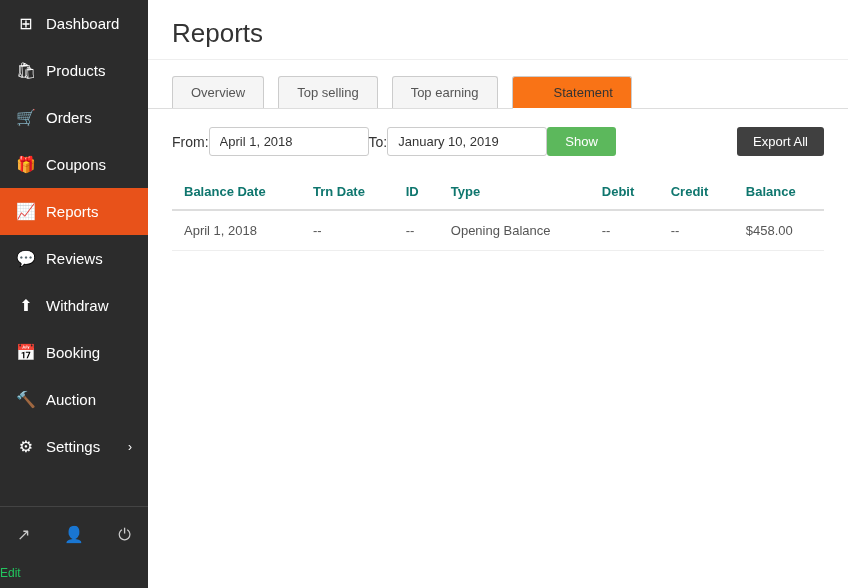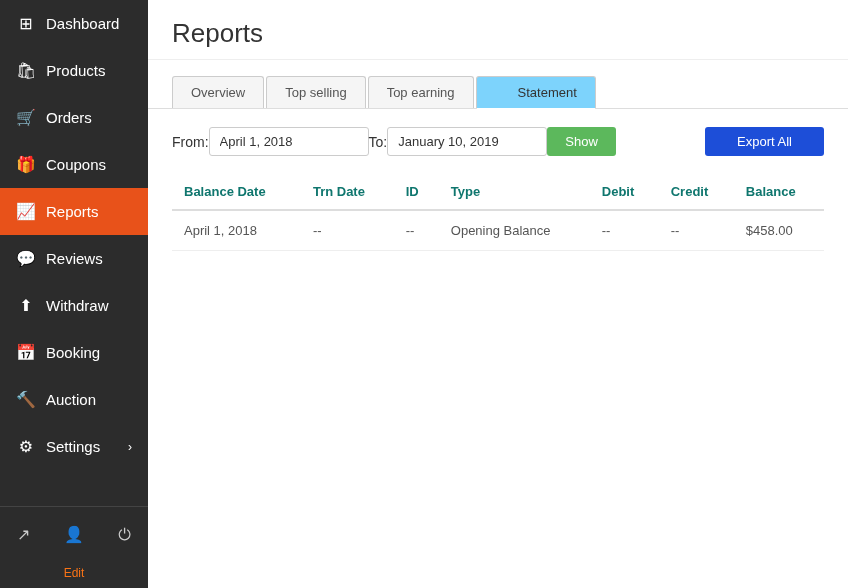--- a/index.html
+++ b/index.html
@@ -72,7 +72,7 @@
     
     .tabs {
       display: flex;
-      gap: 2px;
+      gap: 14px;
       padding: 16px 24px 0;
       border-bottom: 1px solid #ddd;
     }

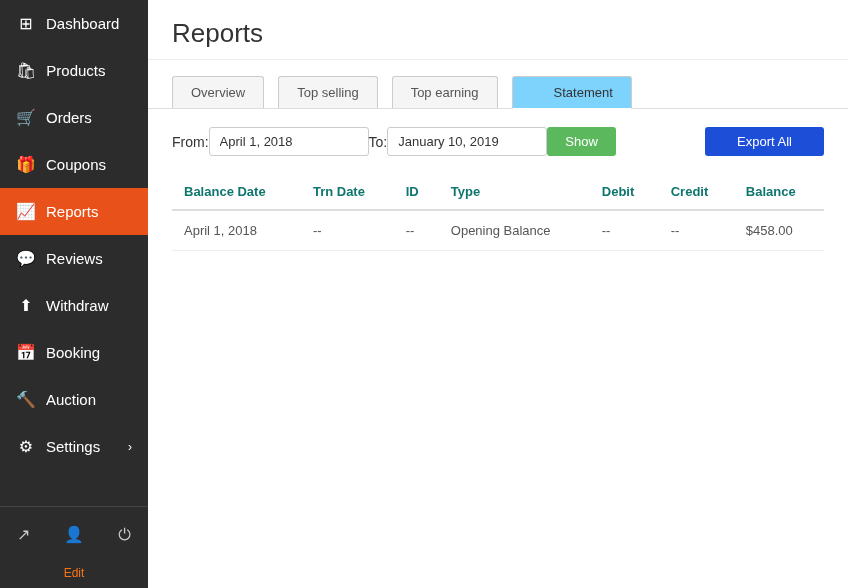--- a/index.html
+++ b/index.html
@@ -87,7 +87,7 @@
       border-radius: 3px 3px 0 0;
     }
     .tab.active {
-      background: #7dd3fc;
+      background: #f97316;
       color: #333;
       border-color: #ccc;
       border-bottom: 1px solid #fff;

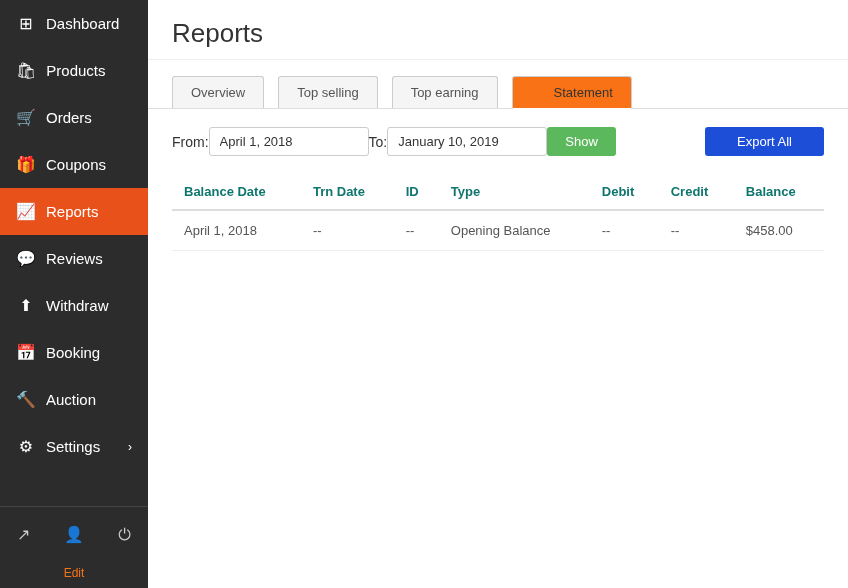--- a/index.html
+++ b/index.html
@@ -126,11 +126,11 @@
     }
     .btn-export {
       margin-left: auto;
-      background: #1d4ed8;
+      background: #404040;
       color: #fff;
       border: none;
       border-radius: 3px;
-      padding: 7px 32px;
+      padding: 7px 16px;
       cursor: pointer;
       font-size: 13px;
     }

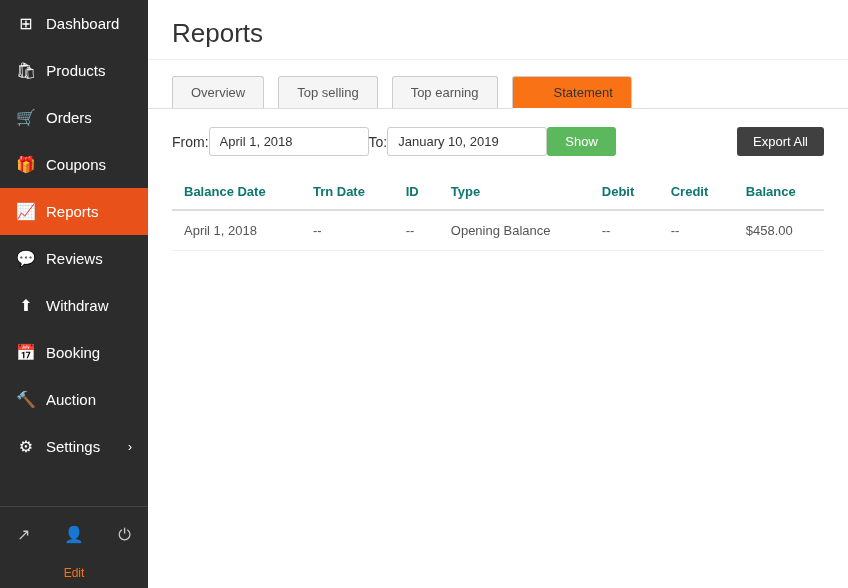--- a/index.html
+++ b/index.html
@@ -44,9 +44,9 @@
       padding: 6px 10px;
     }
     .sidebar-edit {
-      color: #f97316;
+      color: #22c55e;
       font-size: 12px;
-      text-align: center;
+      text-align: left;
       padding: 4px 0 8px;
     }
 

